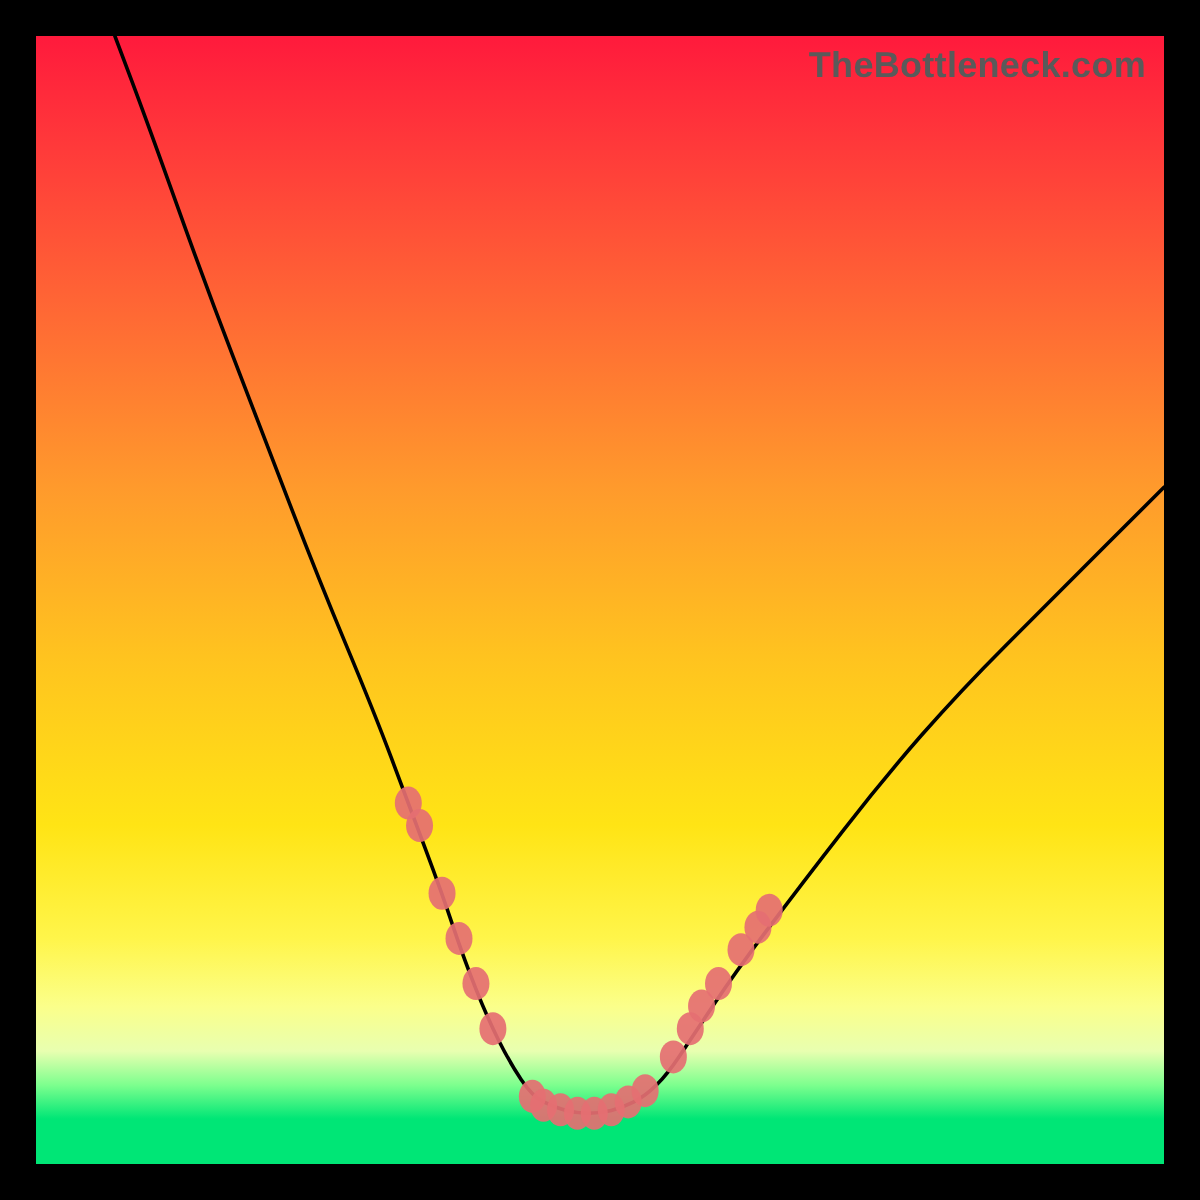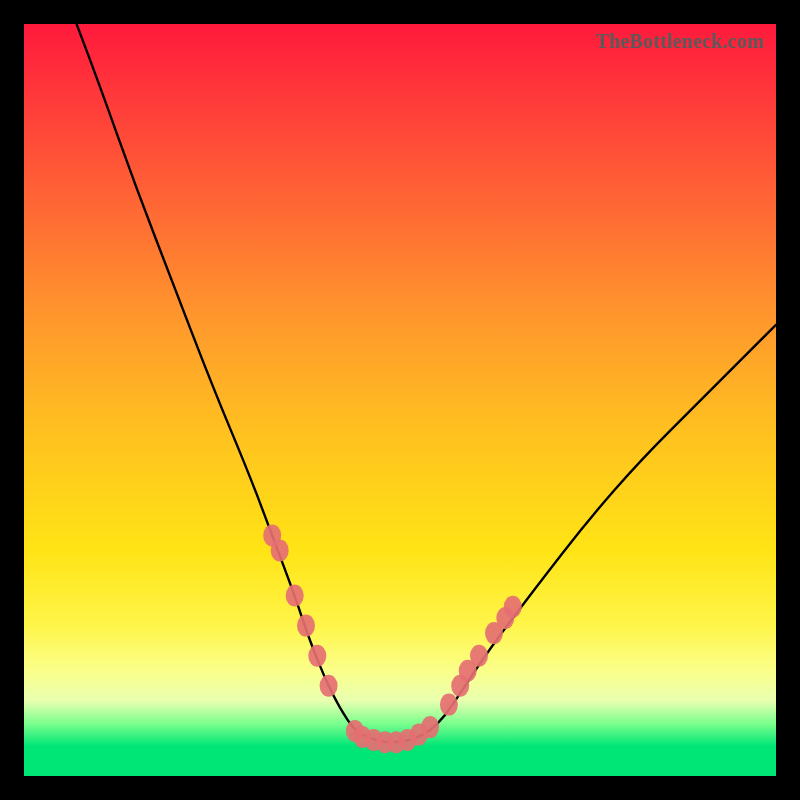--- a/index.html
+++ b/index.html
@@ -34,9 +34,9 @@
     position: absolute;
     top: 6px;
     right: 12px;
-    font-family: Liberation Serif, serif;
+    font-family: Liberation Sans, sans-serif;
     font-weight: 600;
-    font-size: 20px;
+    font-size: 24px;
     color: #5a5a5a;
     letter-spacing: 0.2px;
     user-select: none;

